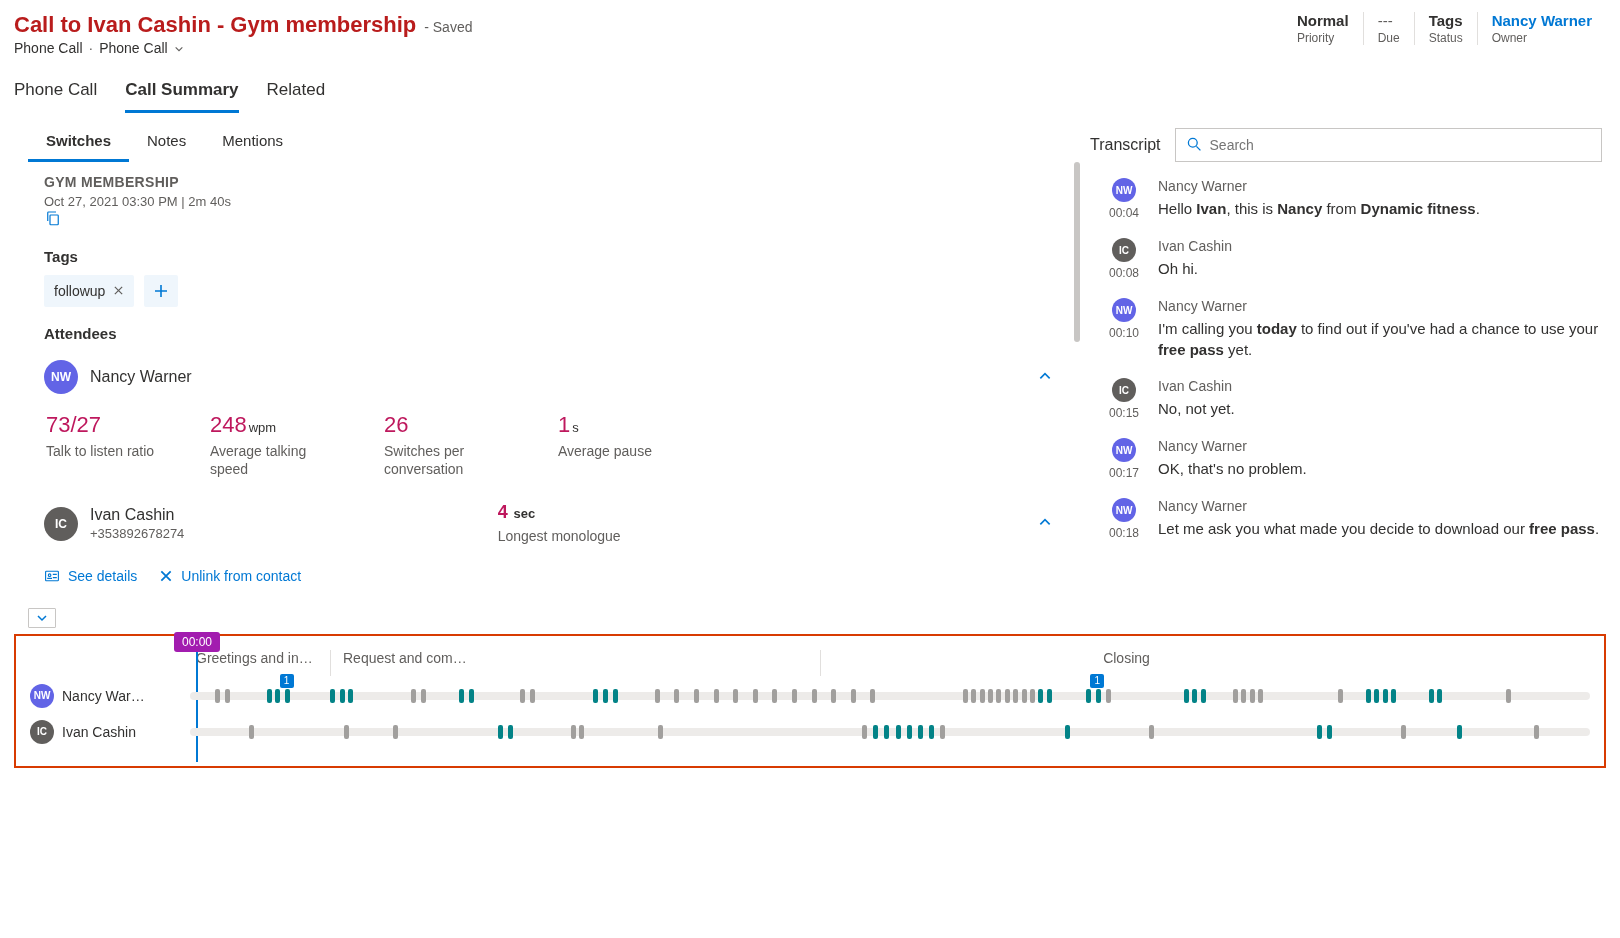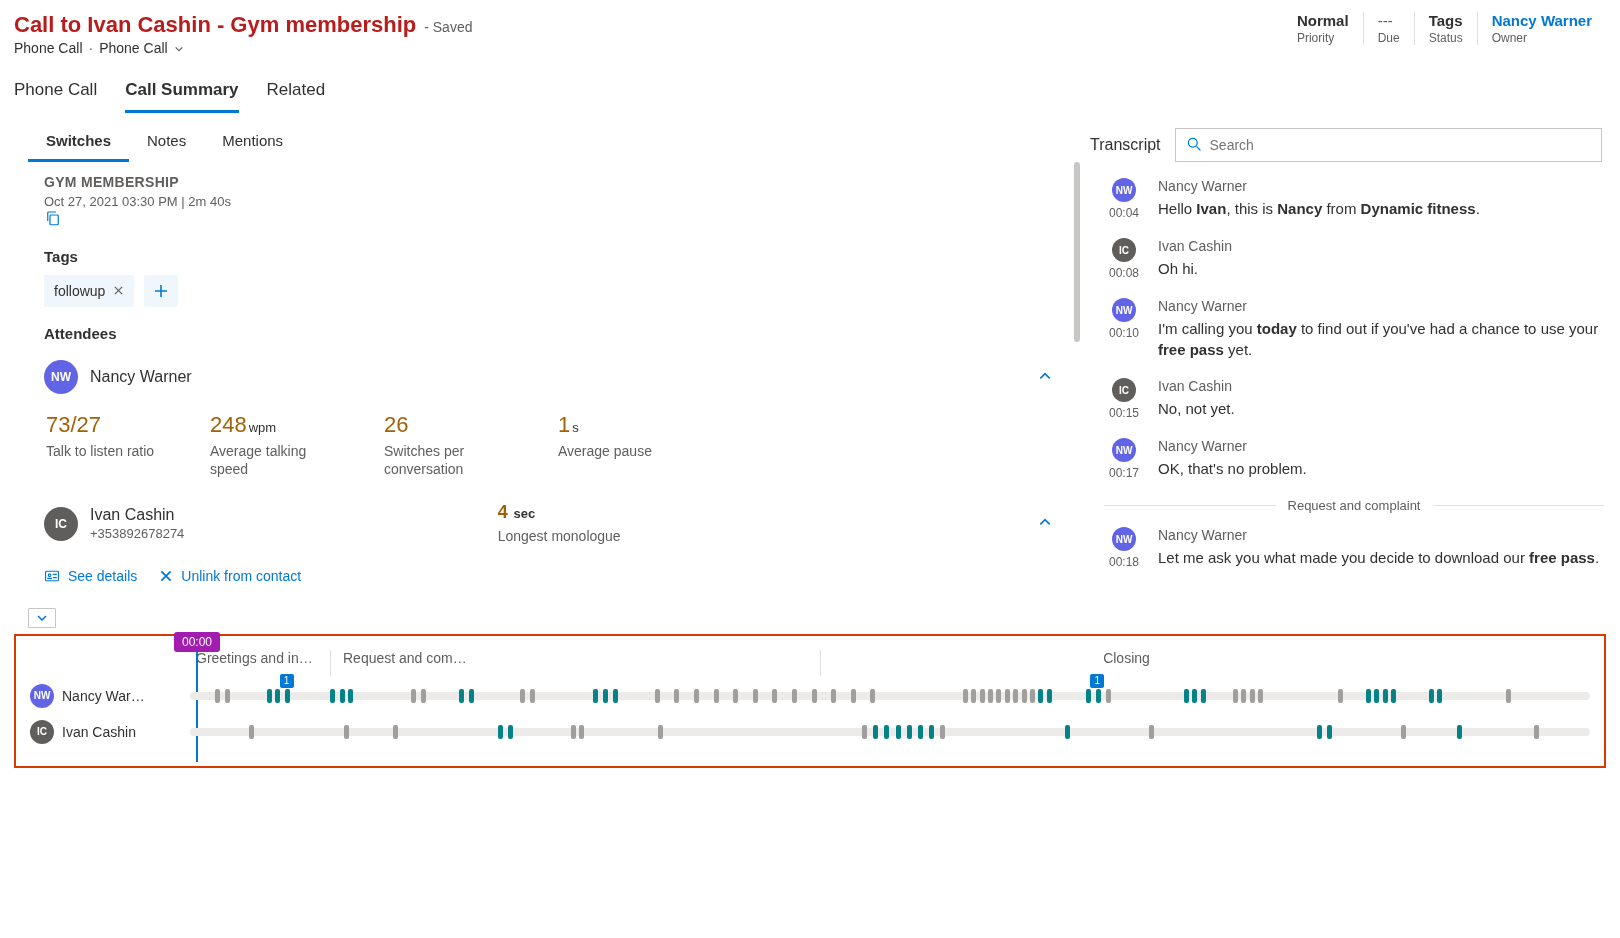--- a/index.html
+++ b/index.html
@@ -58,7 +58,7 @@
   
   .metrics-row { display:flex; gap: 44px; margin-top: 18px; padding-left: 2px; flex-wrap:wrap;}
   .metric { min-width: 120px; }
-  .metric-value { font-size: 22px; font-weight: 400; color: #a16207; }
+  .metric-value { font-size: 22px; font-weight: 400; color: #be185d; }
   .metric-unit { font-size: 13px; font-weight: 400; color: #323130; margin-left: 2px;}
   .metric-label { font-size: 14px; color: #605e5c; margin-top: 4px; max-width: 130px; line-height:1.3;}
   

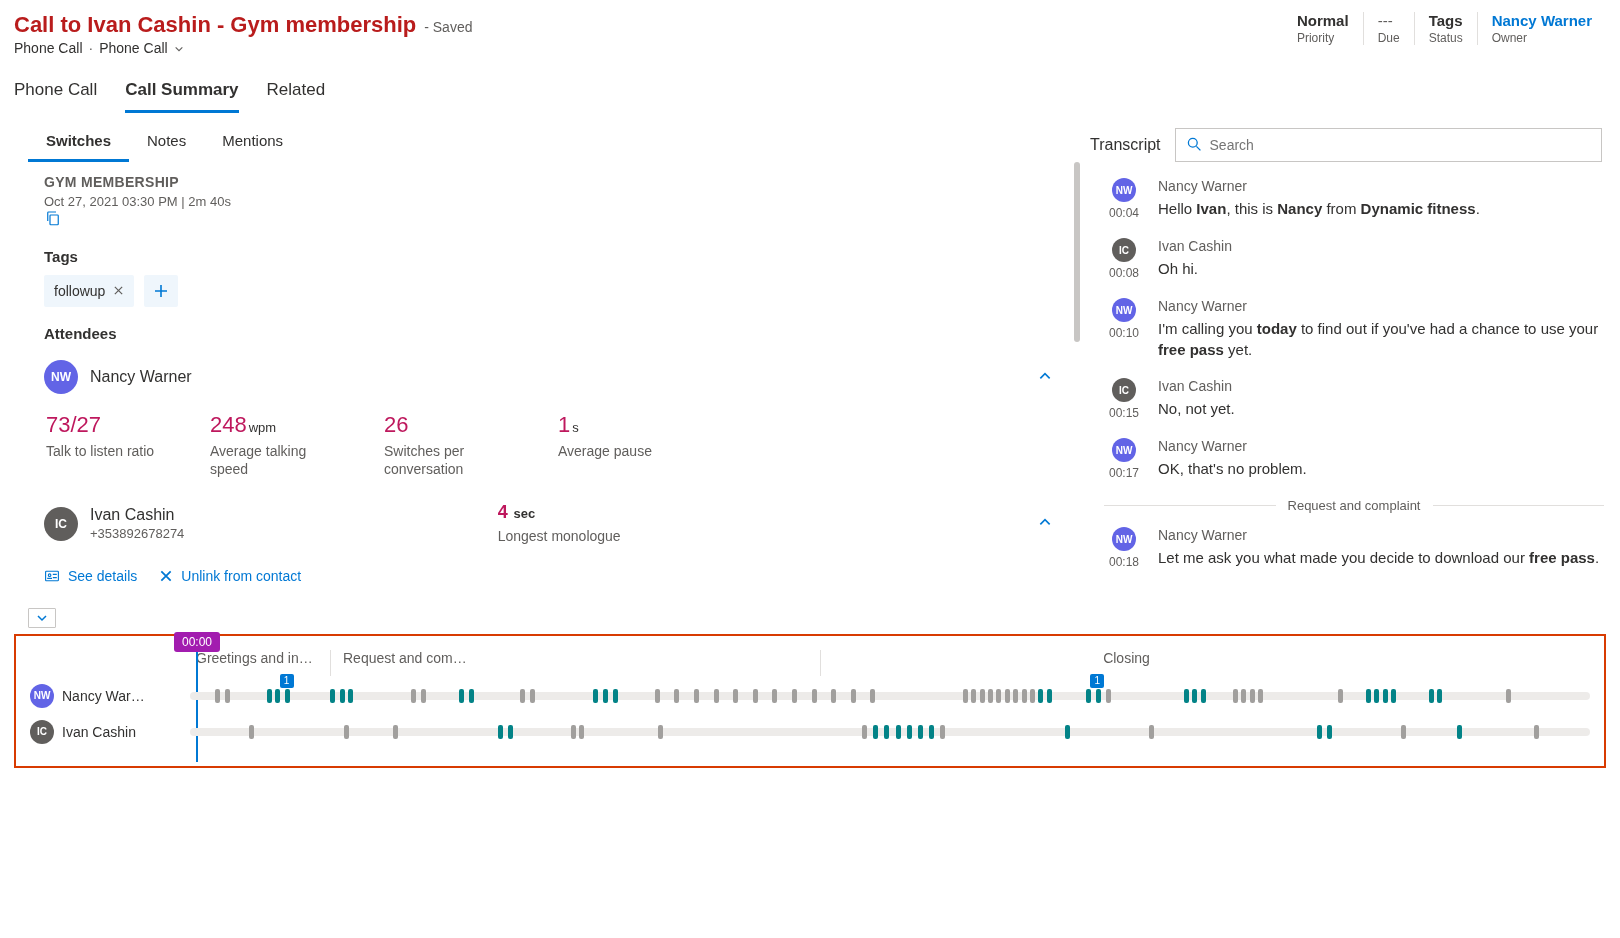--- a/index.html
+++ b/index.html
@@ -332,11 +332,6 @@
             <div class="tr-speaker">Nancy Warner</div>
             <div class="tr-text">OK, that's no problem.</div>
           </div>
-        </div>
-        <div class="tr-divider">
-          <hr>
-          <span>Request and complaint</span>
-          <hr>
         </div>
         <div class="tr-item">
           <div class="tr-left">

